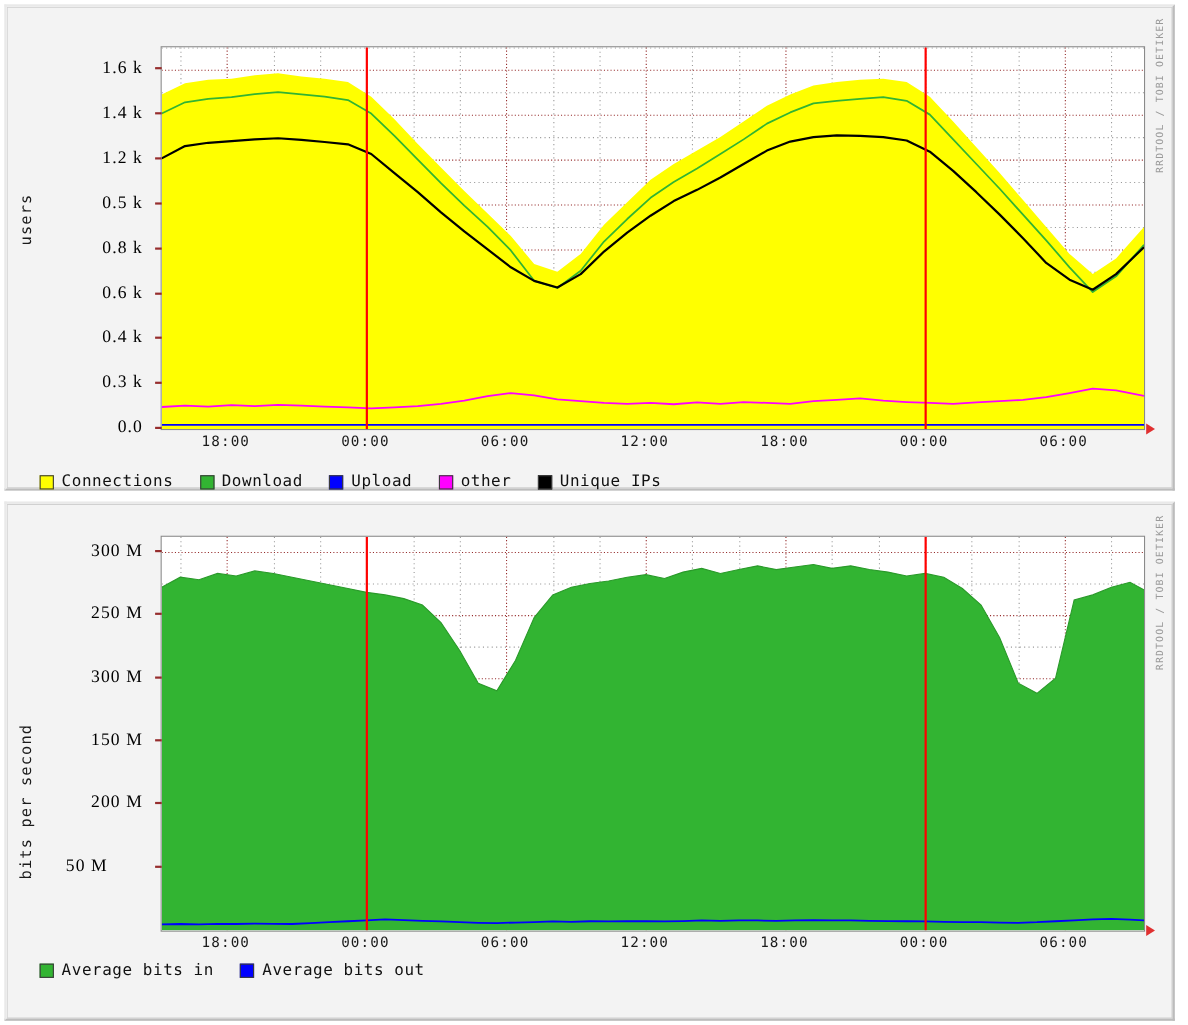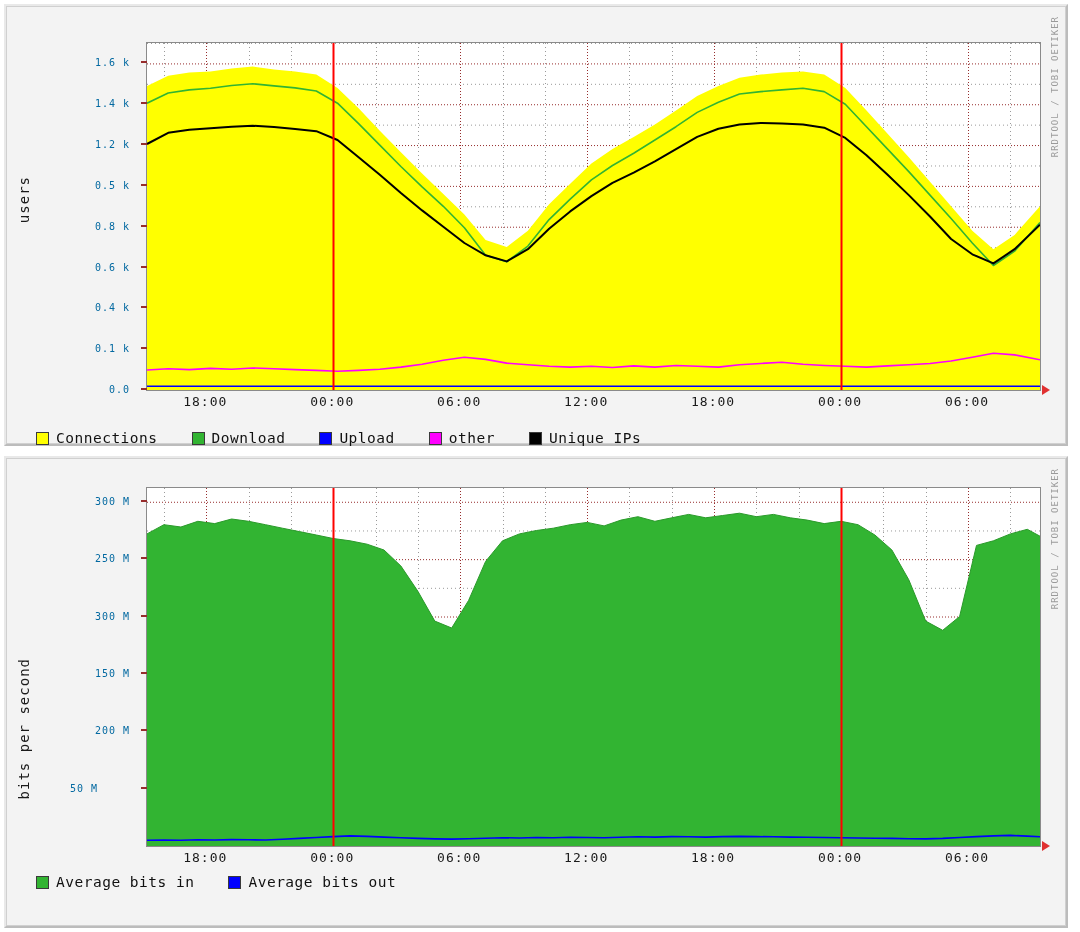--- a/index.html
+++ b/index.html
@@ -46,8 +46,8 @@
   
   .ylab{
     position:absolute;text-align:right;
-    font-size:10px;color:#0369a1;letter-spacing:1px;
-    transform:translateY(-50%);white-space:nowrap;
+    font-size:16px;color:#000000;letter-spacing:1px;
+    transform:translateY(-50%);white-space:nowrap;font-family:Liberation Serif, serif;
   }
   
   .xlab{

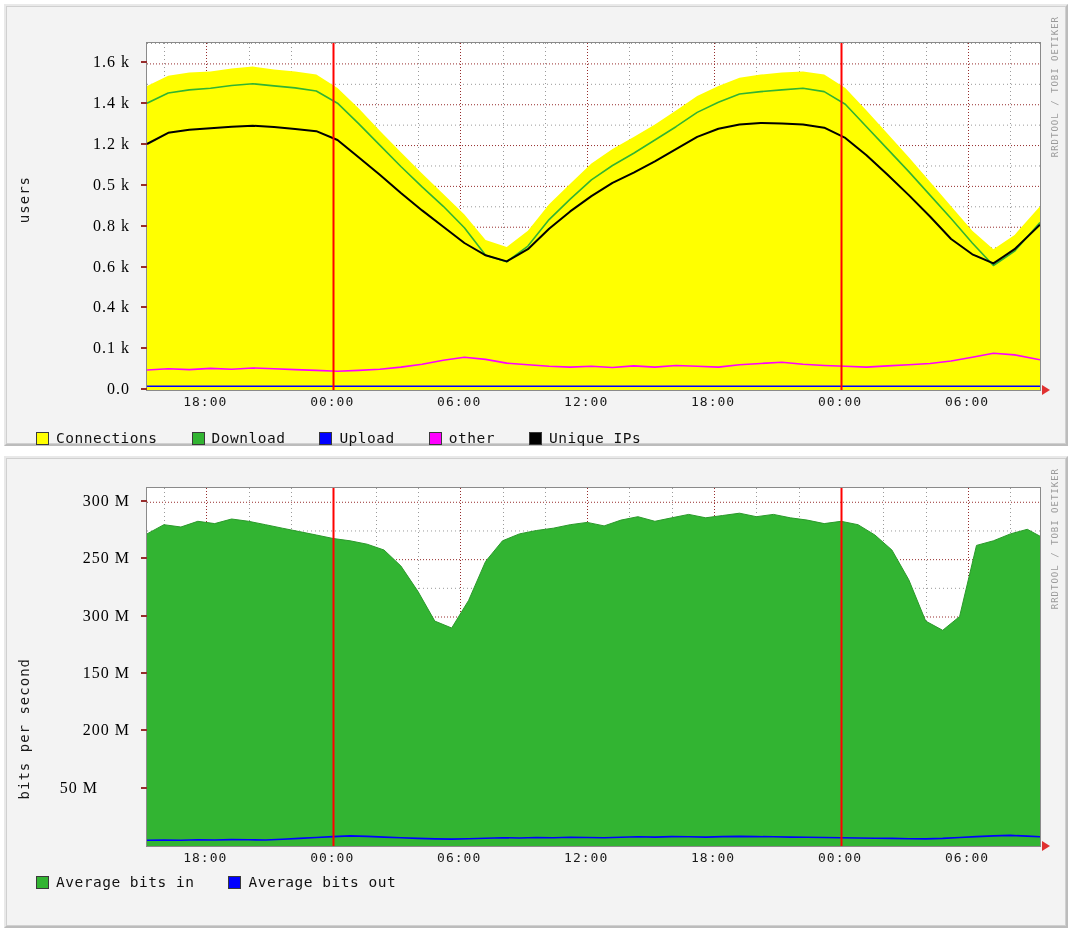--- a/index.html
+++ b/index.html
@@ -134,7 +134,7 @@
     <div id="yl0">
         <div class="ylab" style="right: 936px; top: 383px; width: 110px;">0.0</div>
         <div style="position: absolute; left: 135px; top: 382px; width: 6px; height: 2px; background: rgb(150, 45, 45);"></div>
-        <div class="ylab" style="right: 936px; top: 342.176px; width: 110px;">0.1 k</div>
+        <div class="ylab" style="right: 936px; top: 342.176px; width: 110px;">0.3 k</div>
         <div style="position: absolute; left: 135px; top: 341.176px; width: 6px; height: 2px; background: rgb(150, 45, 45);"></div>
         <div class="ylab" style="right: 936px; top: 301.353px; width: 110px;">0.4 k</div>
         <div style="position: absolute; left: 135px; top: 300.353px; width: 6px; height: 2px; background: rgb(150, 45, 45);"></div>

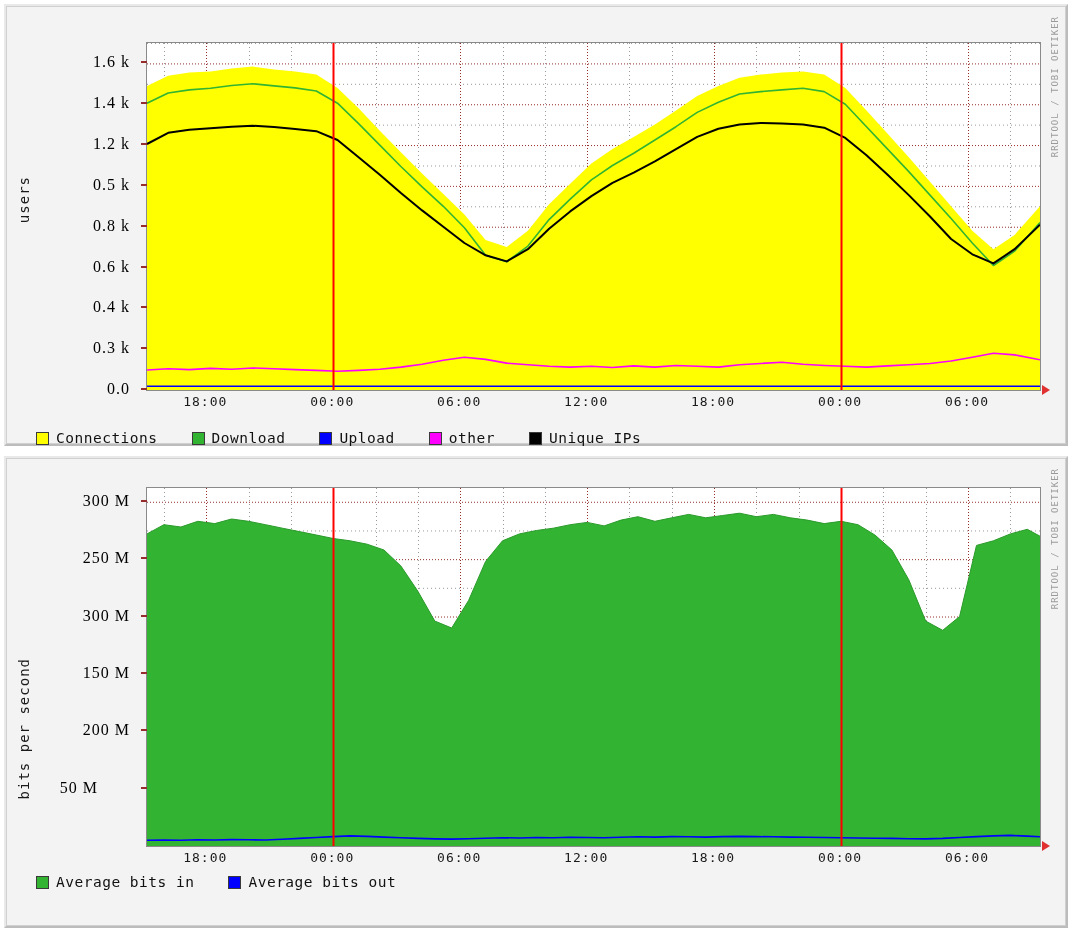--- a/index.html
+++ b/index.html
@@ -56,7 +56,7 @@
   }
 
   
-  .legend{position:absolute;display:flex;align-items:flex-end;gap:16px;}
+  .legend{position:absolute;display:flex;align-items:flex-end;gap:6px;}
   .lg-item{display:flex;align-items:center;margin-right:18px;}
   .swatch{
     width:13px;height:13px;border:1px solid #3a3a3a;margin-right:7px;

